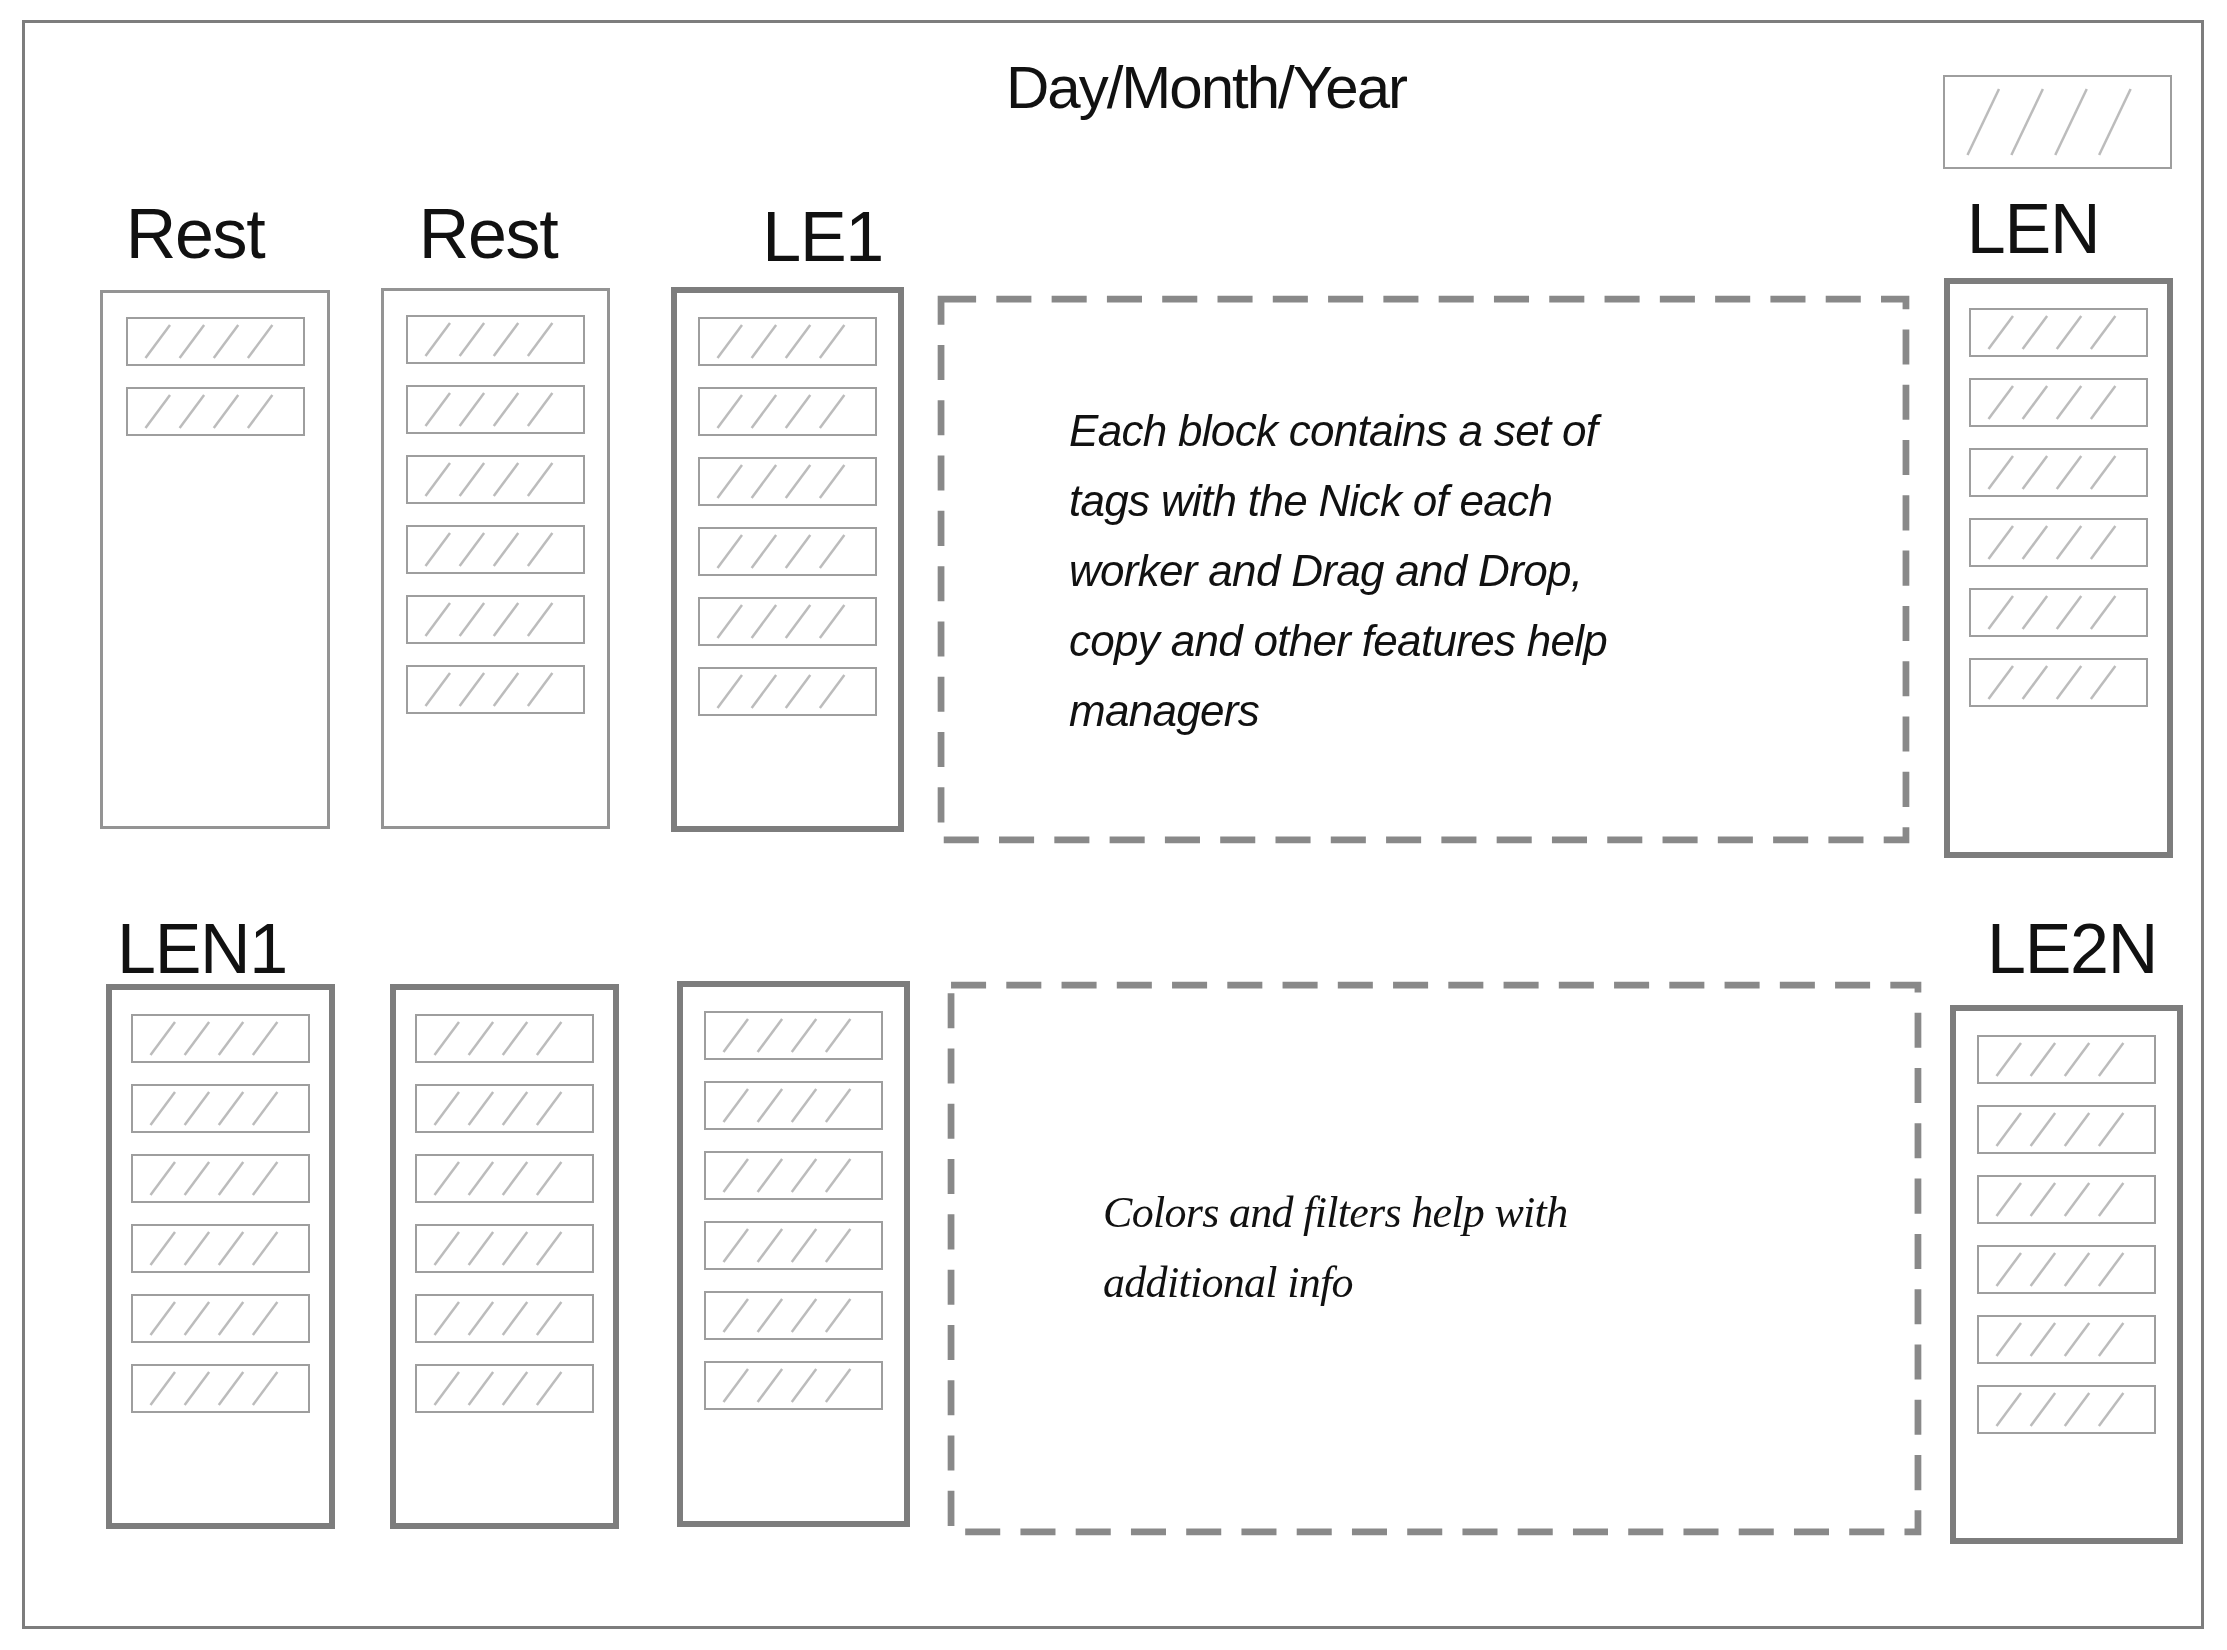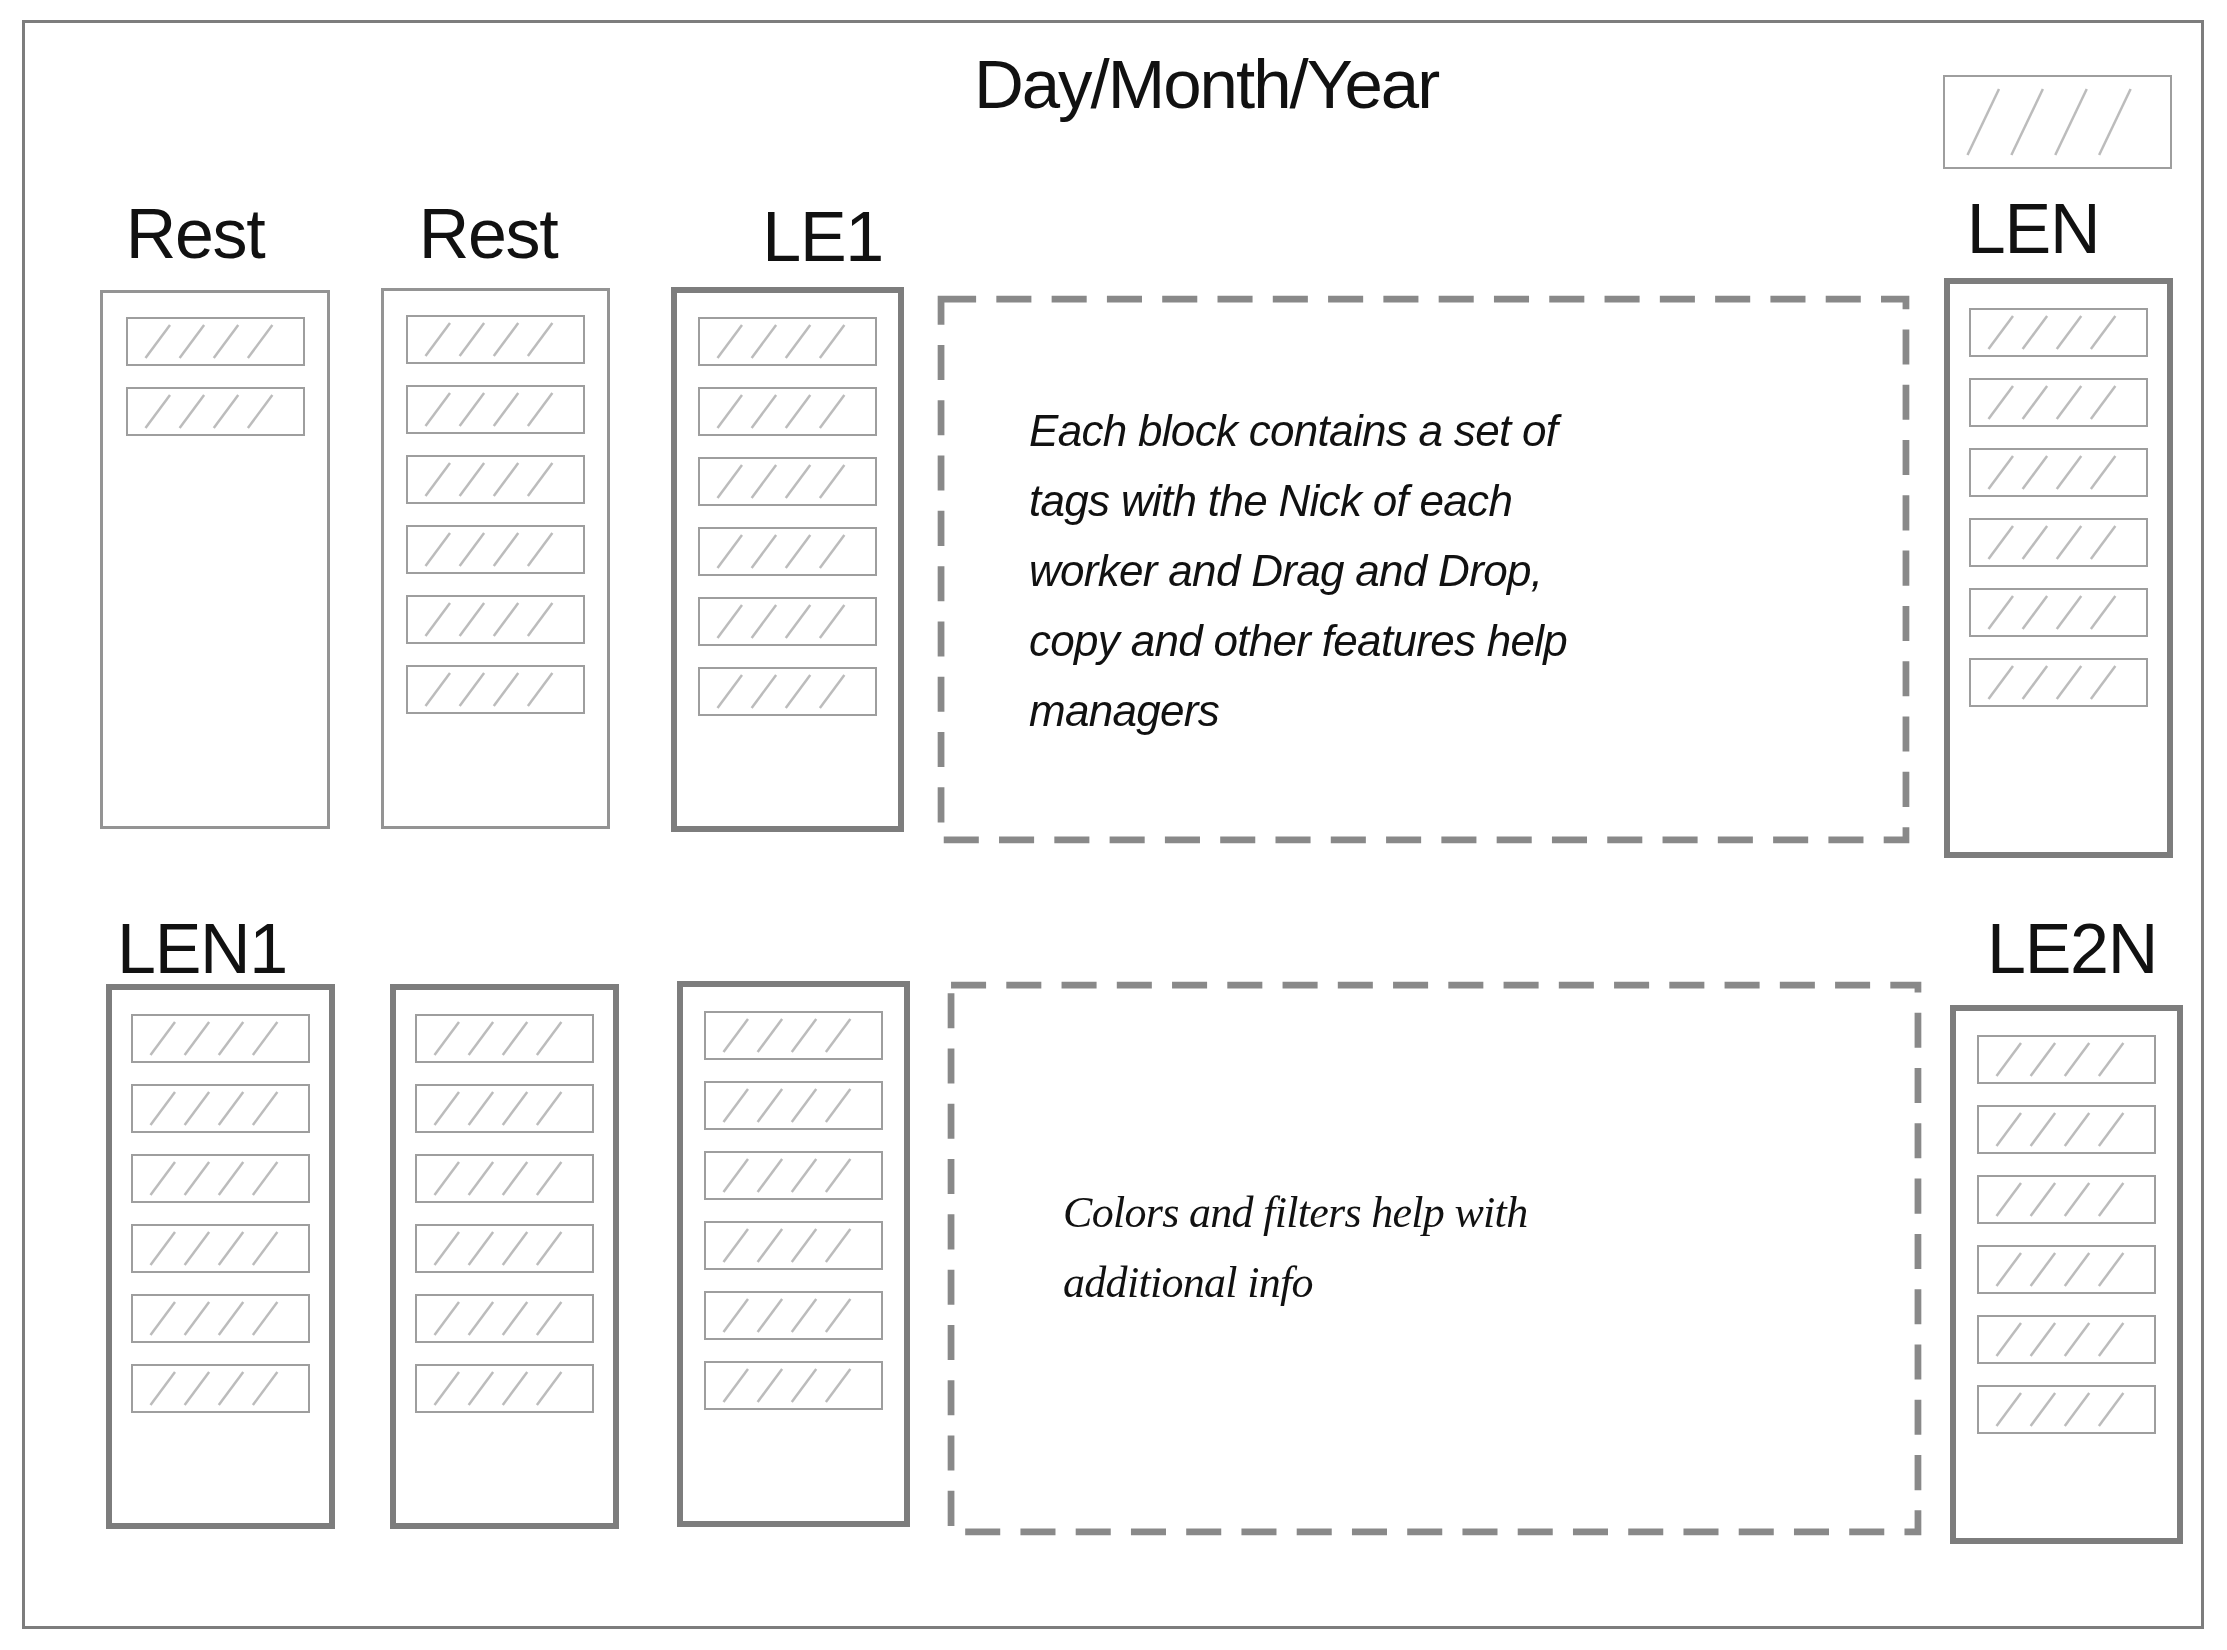--- a/index.html
+++ b/index.html
@@ -25,8 +25,8 @@
     box-sizing:border-box;
   }
   .title{
-    position:absolute;left:923px;top:45px;width:566px;
-    font-size:69px;letter-spacing:-2px;text-align:center;
+    position:absolute;left:923px;top:53px;width:566px;
+    font-size:60px;letter-spacing:-2px;text-align:center;
     color:var(--text);white-space:nowrap;
   }
   .col-label{

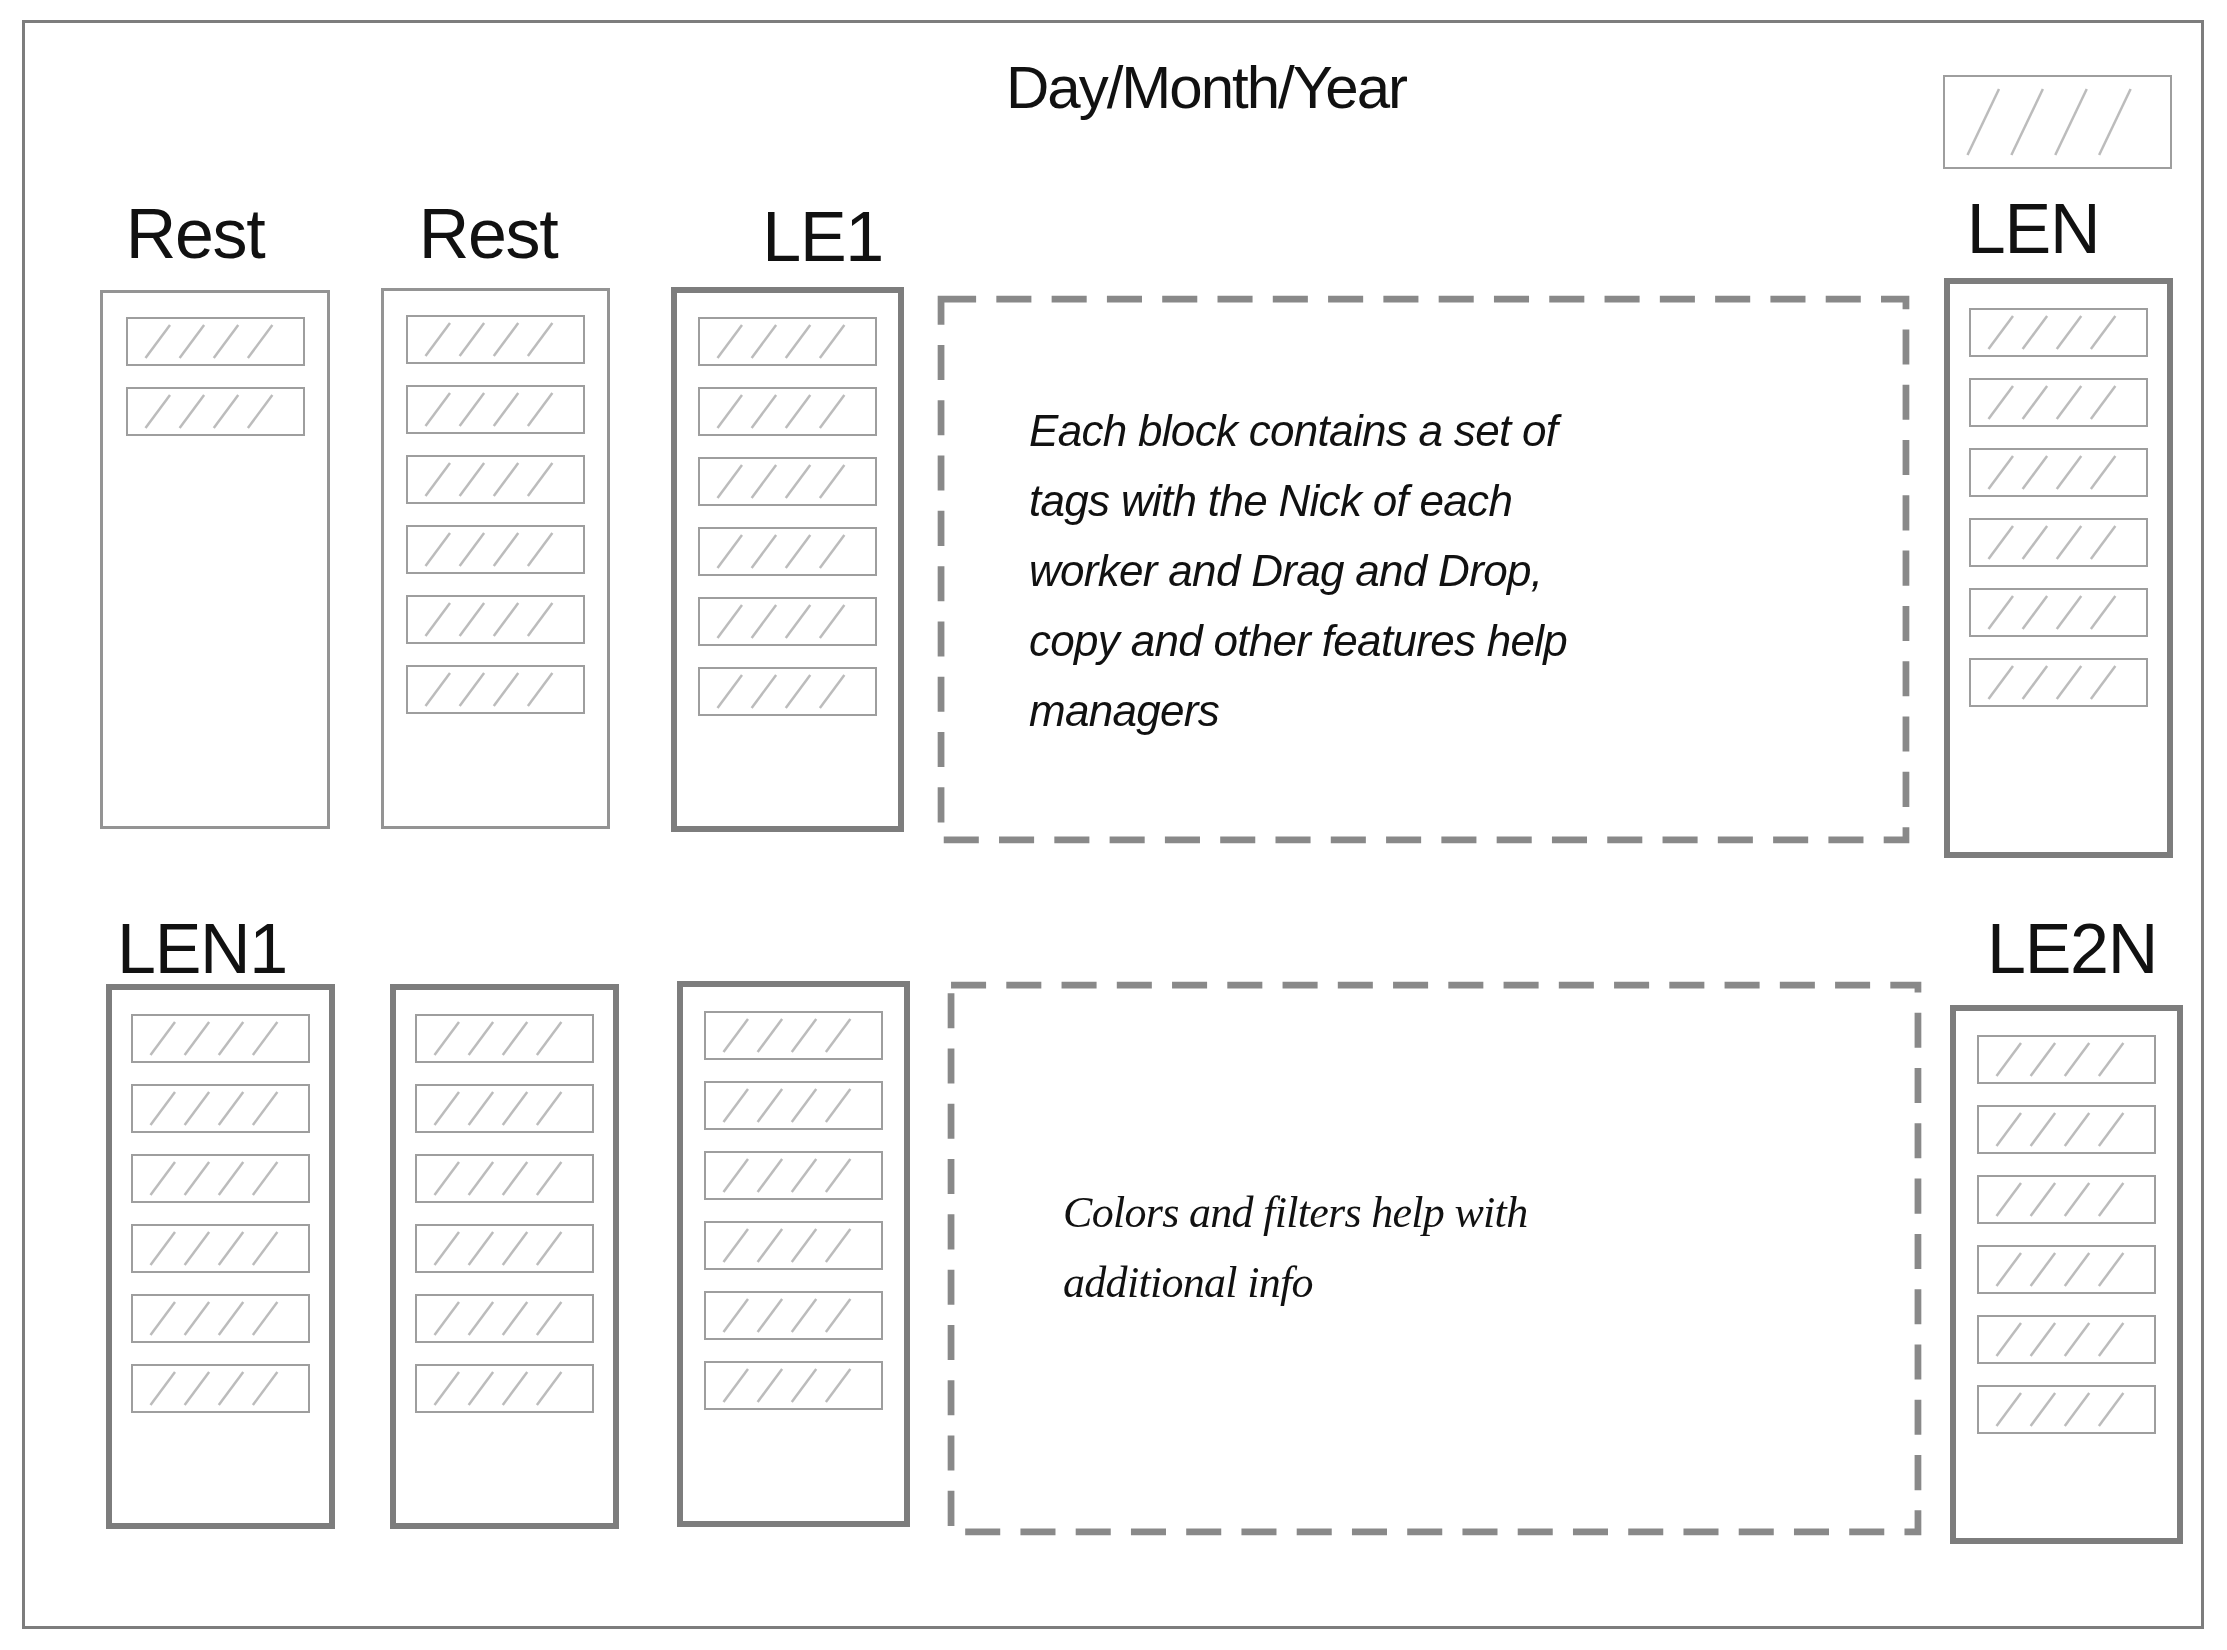--- a/index.html
+++ b/index.html
@@ -75,6 +75,7 @@
     font-size:44px;font-style:italic;line-height:70px;
     letter-spacing:-0.7px;color:var(--text);
     white-space:pre-line;
+    margin-left:40px;
   }
   .note1{left:1029px;top:396px;}
   .note2{left:1063px;top:1178px;font-family:Liberation Serif, serif;}

